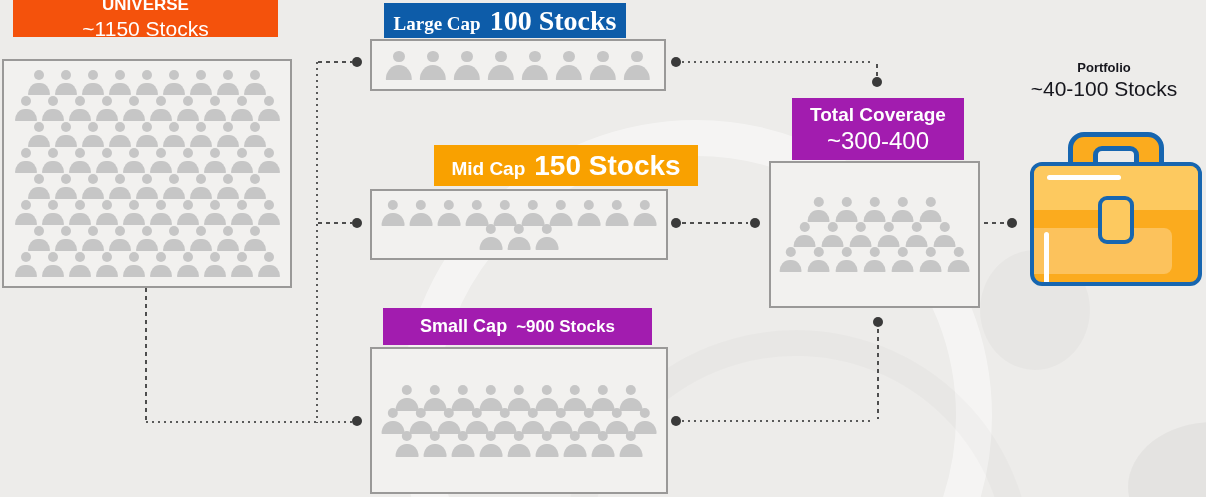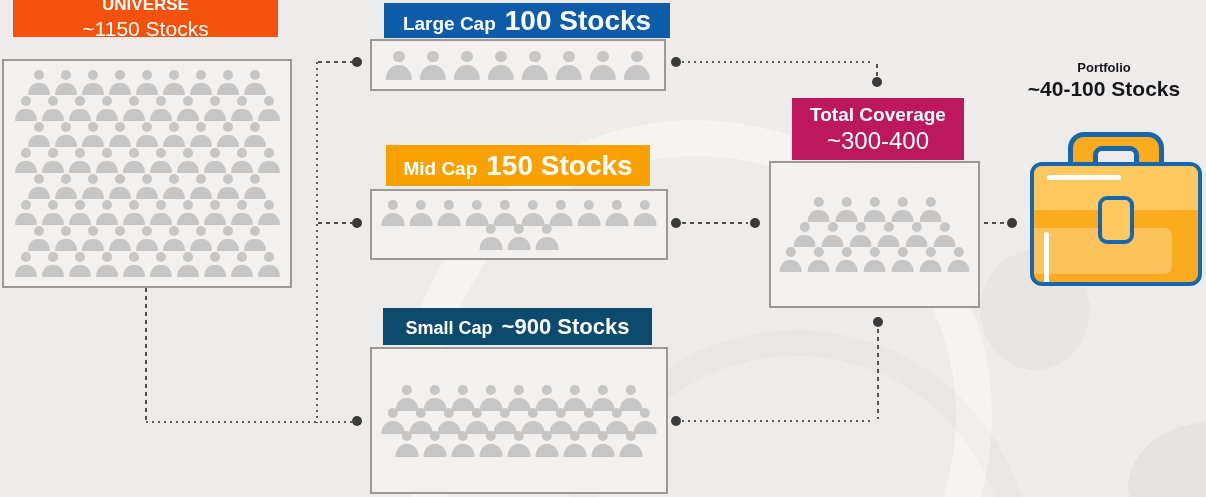--- a/index.html
+++ b/index.html
@@ -45,7 +45,7 @@
   
   .u-hdr{left:13px;top:0;width:265px;height:37px;}
   .u-box{left:2px;top:59px;width:290px;height:229px;}
-  .lc-hdr{left:384px;top:3px;width:286px;height:35px;}
+  .lc-hdr{left:384px;top:3px;width:242px;height:35px;font-family:Liberation Serif, serif;}
   .lc-box{left:370px;top:39px;width:296px;height:52px;}
   .mc-hdr{left:386px;top:145px;width:264px;height:41px;}
   .mc-box{left:370px;top:189px;width:298px;height:71px;}

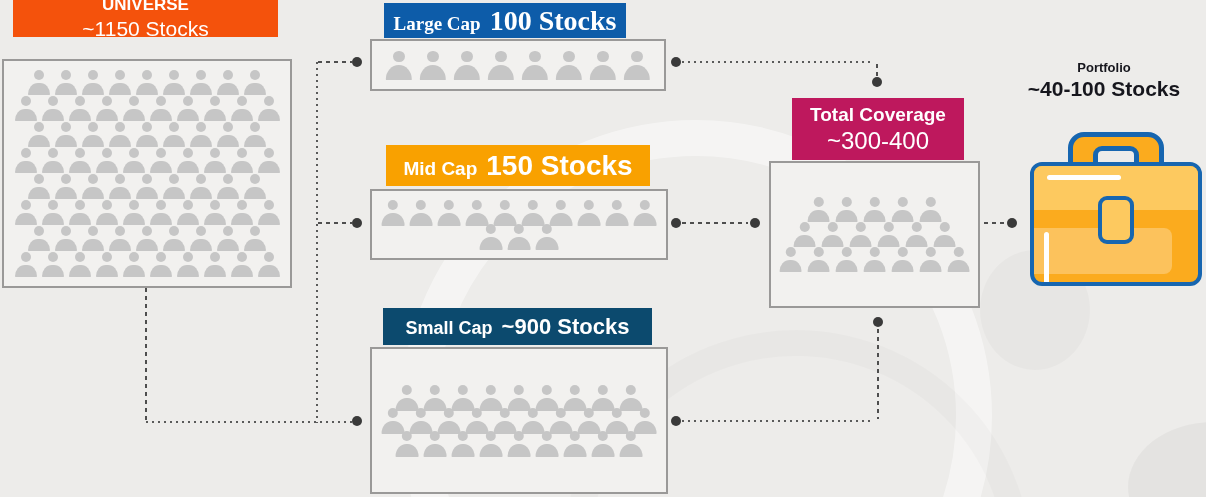--- a/index.html
+++ b/index.html
@@ -62,7 +62,7 @@
   .pf-label{position:absolute;left:1002px;top:60px;width:204px;text-align:center;
     color:#16161D;line-height:1.25;white-space:nowrap;}
   .pf-label .t-sm{font-size:13px;font-weight:800;}
-  .pf-label .t-lg{font-size:21px;font-weight:700;}
+  .pf-label .t-lg{font-size:21px;font-weight:400;}
   .briefcase{position:absolute;left:1030px;top:132px;width:172px;height:154px;}
   .bf-handle{position:absolute;left:50%;top:0;transform:translateX(-50%);
     width:96px;height:54px;background:#FBAB1E;border:5px solid #1766B0;border-radius:16px;box-sizing:border-box;}

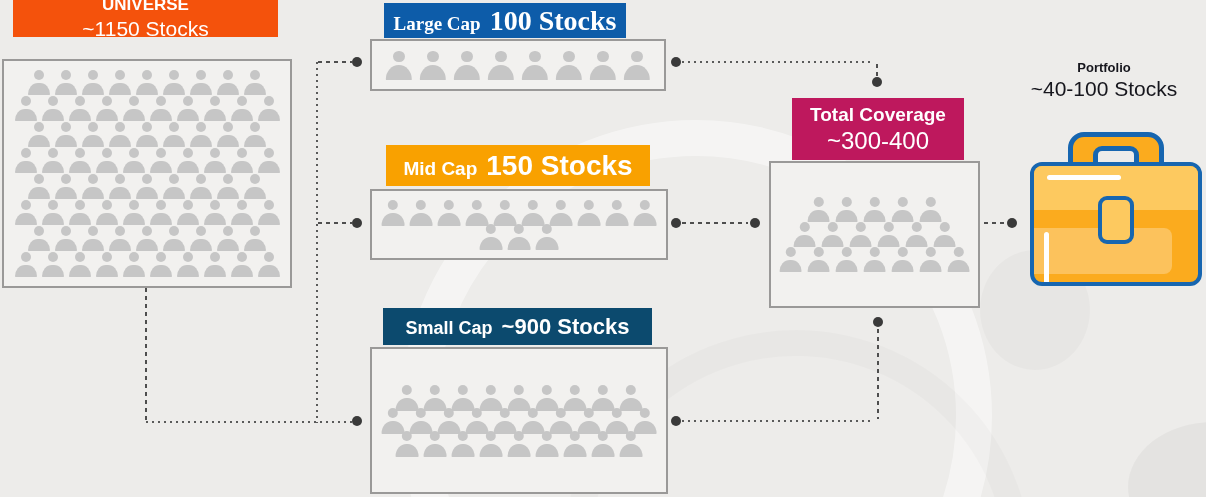--- a/index.html
+++ b/index.html
@@ -331,7 +331,7 @@
       </div>
   </div>
 
-  <header class="hdr tc-hdr" style="background: #be185d;">
+  <header class="hdr tc-hdr" style="background: #a21caf;">
     <div class="hdr-stack">
       <div class="t-sm">Total Coverage</div>
       <div class="t-lg">~300-400</div>

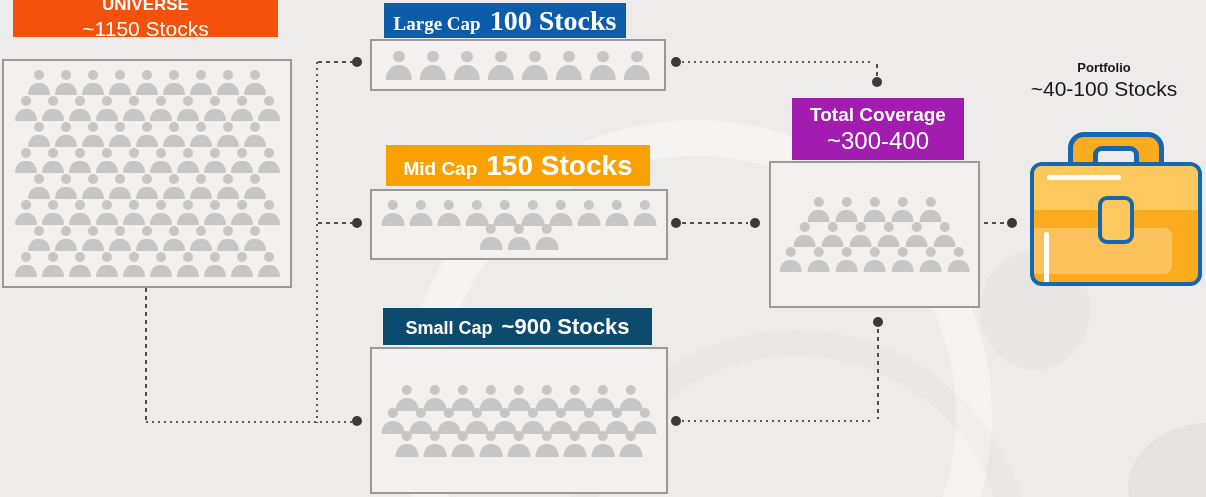--- a/index.html
+++ b/index.html
@@ -258,7 +258,7 @@
       </div>
   </div>
 
-  <header class="hdr mc-hdr" style="background: rgb(249, 161, 0);">
+  <header class="hdr mc-hdr" style="background: rgb(249, 161, 0); margin-left: 48px;">
     <div class="hdr-inline">
       <span class="lbl">Mid Cap</span>
       <span class="val">150 Stocks</span>

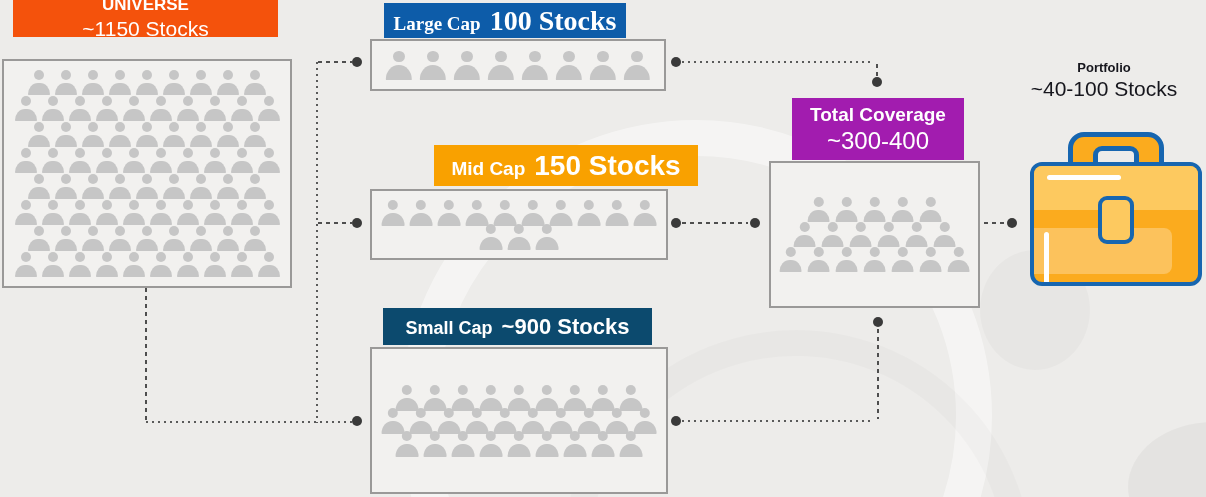--- a/index.html
+++ b/index.html
@@ -286,7 +286,7 @@
       </div>
   </div>
 
-  <header class="hdr sc-hdr" style="background: #0c4a6e;">
+  <header class="hdr sc-hdr" style="background: #a21caf;">
     <div class="hdr-inline">
       <span class="lbl">Small Cap</span>
       <span class="val">~900 Stocks</span>

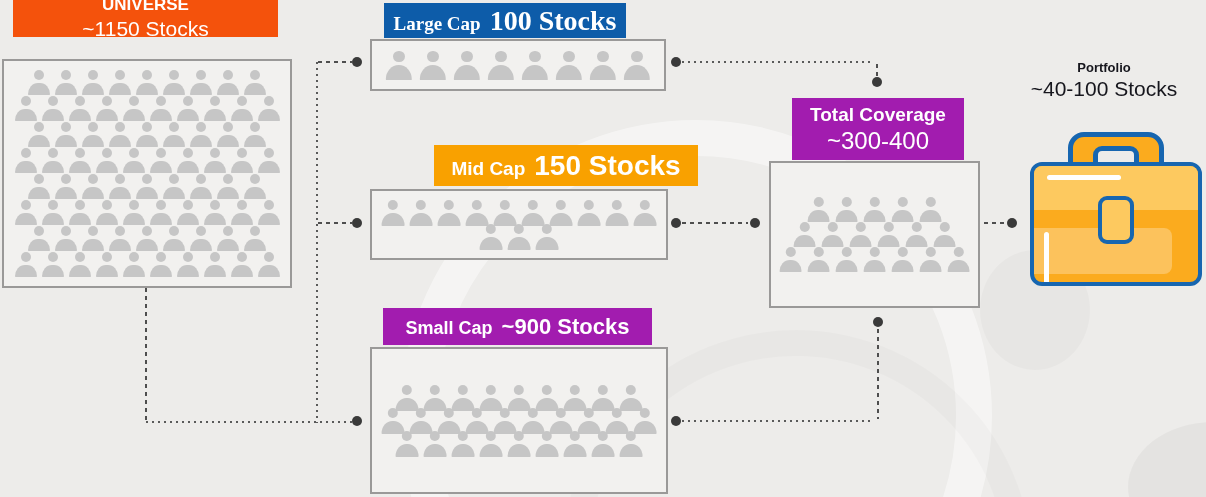--- a/index.html
+++ b/index.html
@@ -51,7 +51,7 @@
   .mc-box{left:370px;top:189px;width:298px;height:71px;}
   .sc-hdr{left:383px;top:308px;width:269px;height:37px;}
   .sc-hdr .lbl{font-size:18px;}
-  .sc-hdr .val{font-size:22px;}
+  .sc-hdr .val{font-size:17px;}
   .sc-box{left:370px;top:347px;width:298px;height:147px;}
   .tc-hdr{left:792px;top:98px;width:172px;height:62px;}
   .tc-hdr .t-sm{font-size:19px;}

